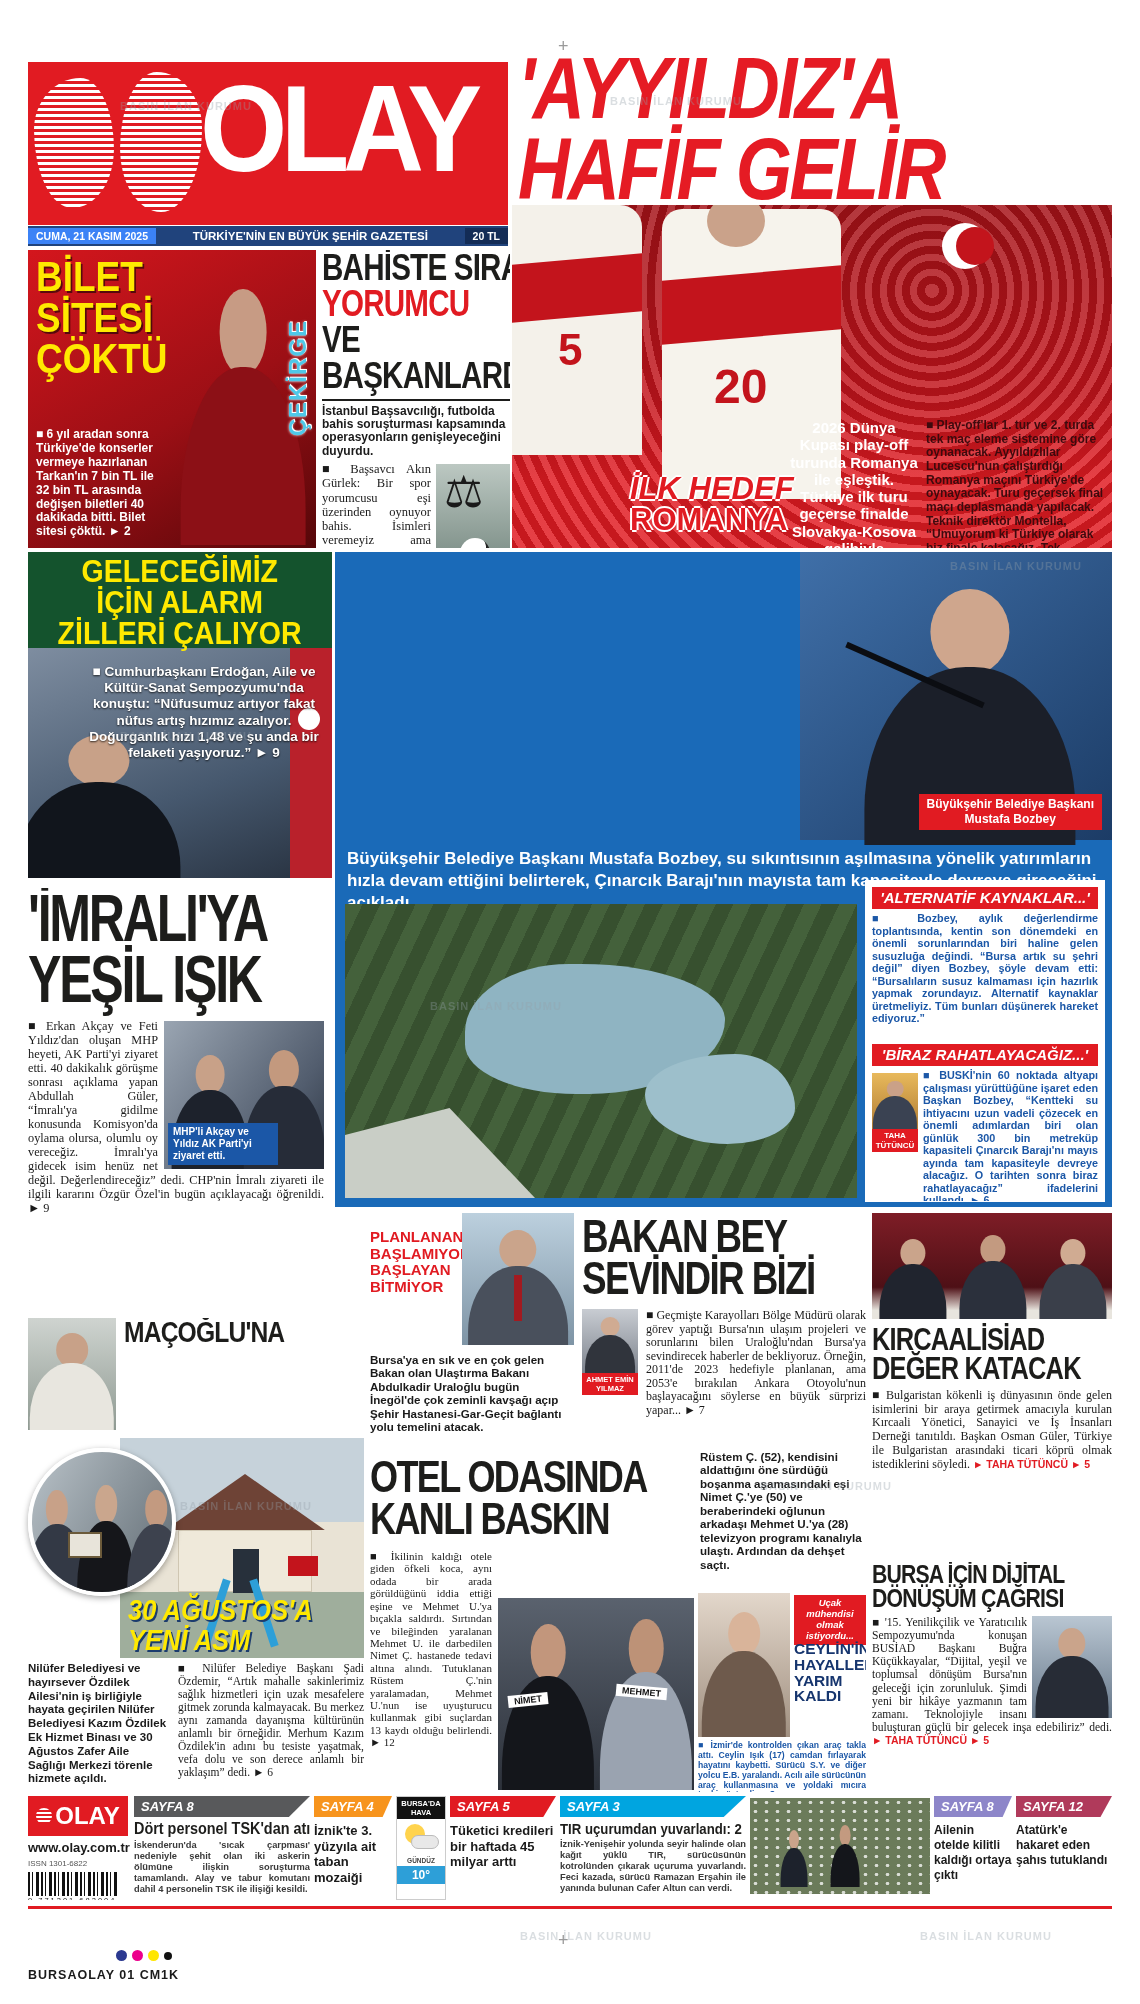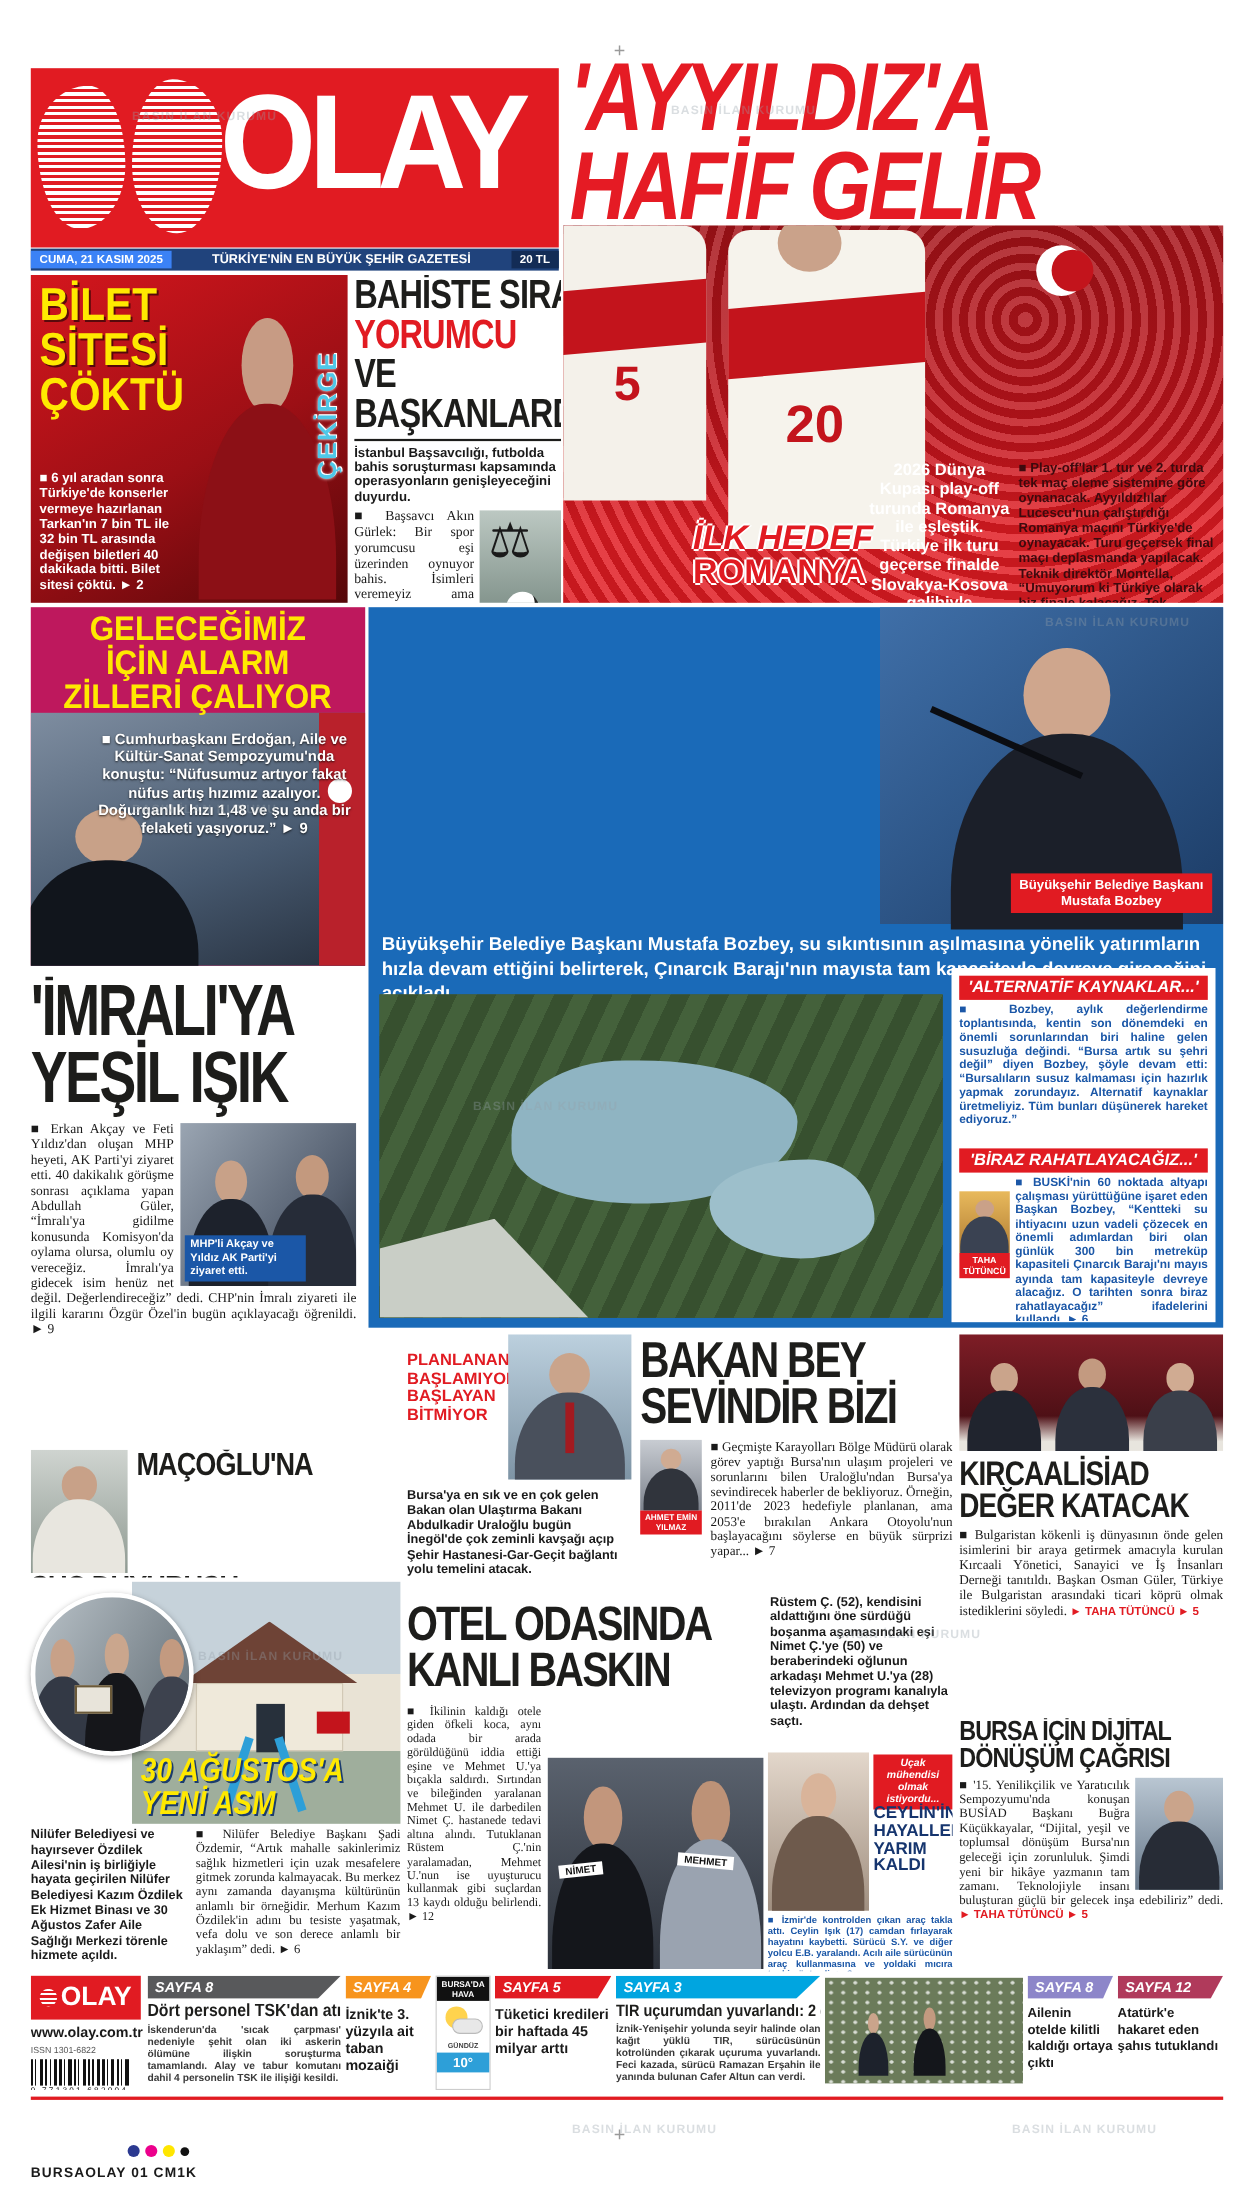--- a/index.html
+++ b/index.html
@@ -107,7 +107,7 @@
     </div>
   </div>
 
-  <div class="ph" style="left:28px;top:552px;width:304px;height:326px;background:#be185d">
+  <div class="ph" style="left:28px;top:552px;width:304px;height:326px;background:#14532d">
     <div class="abs" style="left:0;top:96px;width:100%;height:230px;background:linear-gradient(160deg,#7e8da0,#46586e 60%,#27313f)">
       <div class="abs" style="right:0;top:0;width:42px;height:100%;background:#b9212b">
           <div class="abs" style="left:8px;top:60px;width:22px;height:22px;border-radius:50%;background:#fff"></div>

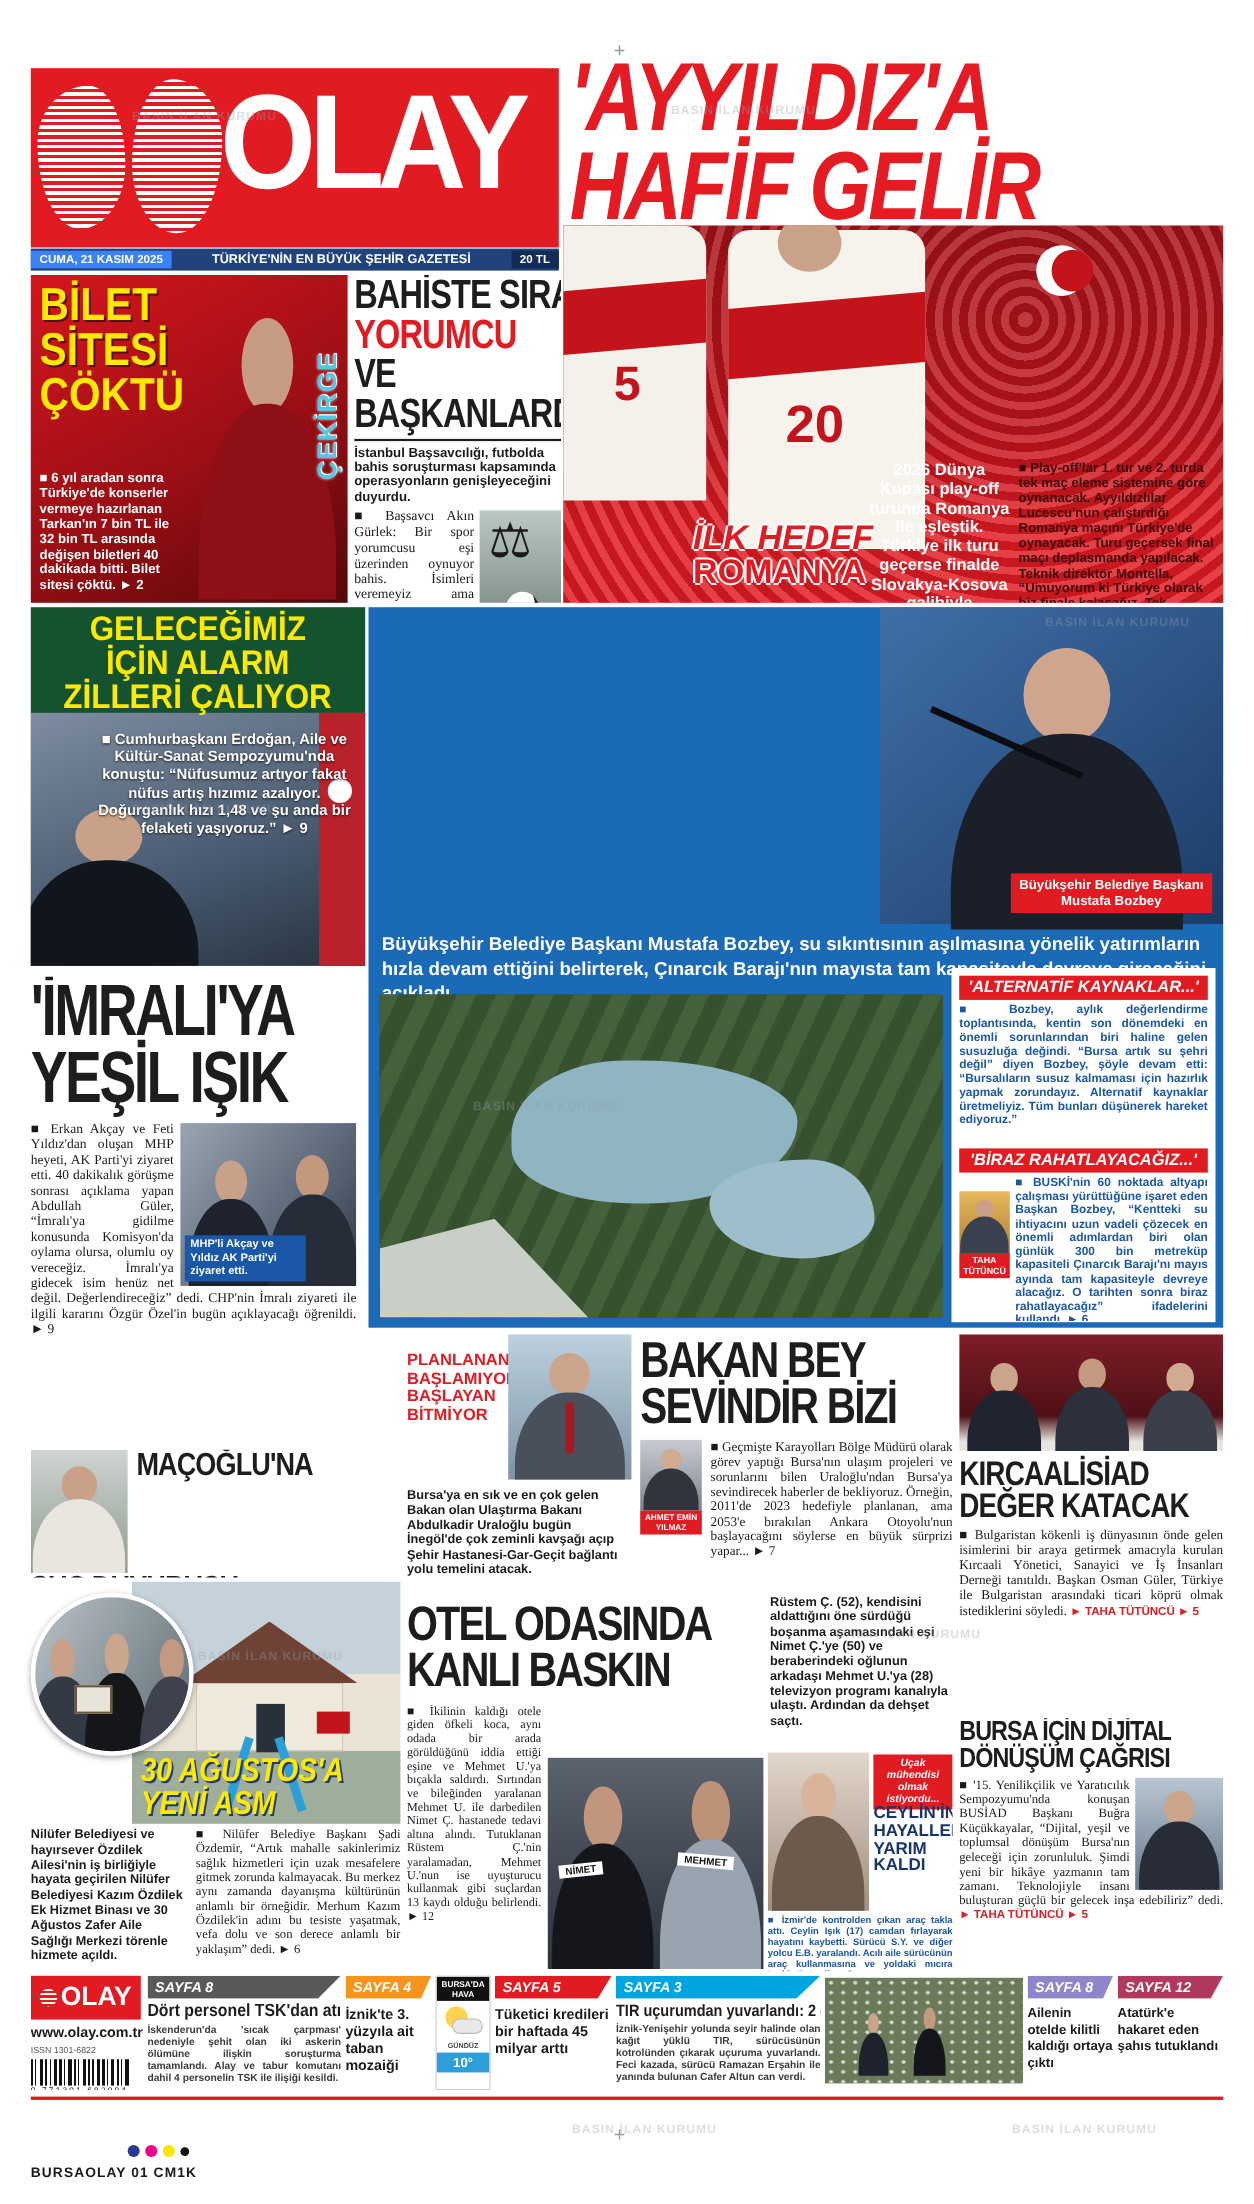--- a/index.html
+++ b/index.html
@@ -142,7 +142,7 @@
       <div class="sb just" style="margin-top:3px;font-size:10.8px;line-height:1.16;color:#1b57a7;height:128px;overflow:hidden">■ Bozbey, aylık değerlendirme toplantısında, kentin son dönemdeki en önemli sorunlarından biri haline gelen susuzluğa değindi. “Bursa artık su şehri değil” diyen Bozbey, şöyle devam etti: “Bursalıların susuz kalmaması için hazırlık yapmak zorundayız. Alternatif kaynaklar üretmeliyiz. Tüm bunları düşünerek hareket ediyoruz.”</div>
       <div class="redcap" style="position:static;display:block;font-size:15px;font-style:italic;font-weight:900;line-height:22px;height:22px;margin-top:4px">'BİRAZ RAHATLAYACAĞIZ...'</div>
       <div style="margin-top:3px;overflow:hidden">
-        <div style="float:left;width:46px;margin:14px 5px 0 0">
+        <div style="float:left;width:46px;margin:4px 5px 0 0">
           <div class="ph" style="position:relative;width:46px;height:56px;background:linear-gradient(#e8b95c,#b07c33)">
               <div class="sil" style="left:0;top:4px;width:46px;height:52px;--skin:#caa188;--suit:#3a4252"></div>
             </div>

